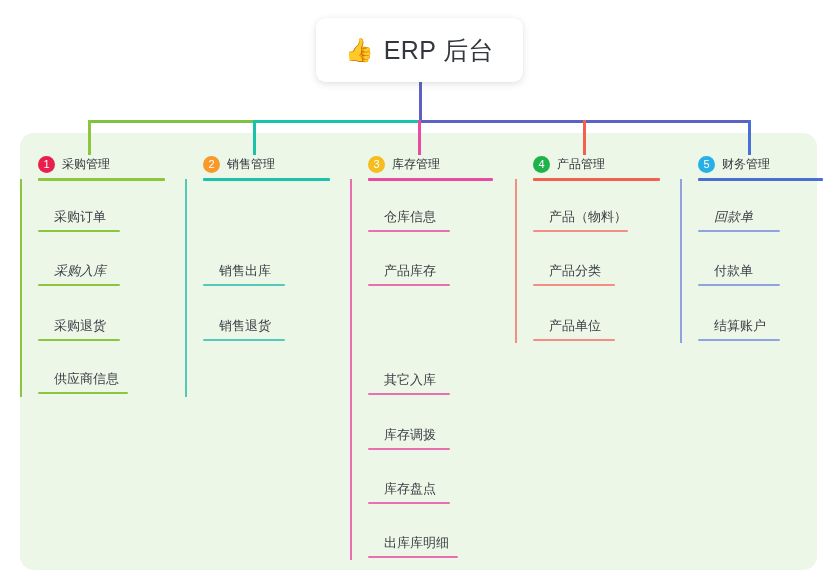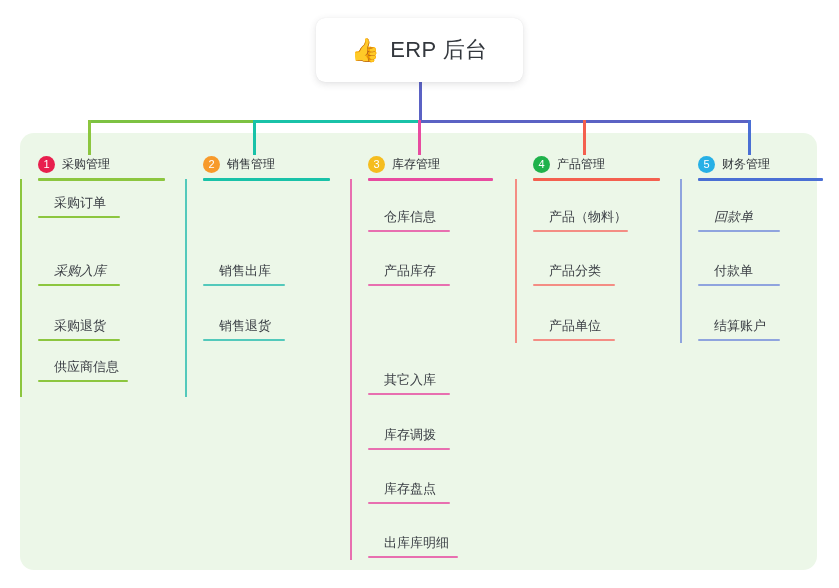--- a/index.html
+++ b/index.html
@@ -47,7 +47,7 @@
     display: block;
   }
   #root-card .root-text {
-    font-size: 22px;
+    font-size: 25px;
     color: #33373d;
     letter-spacing: 0.4px;
     white-space: nowrap;

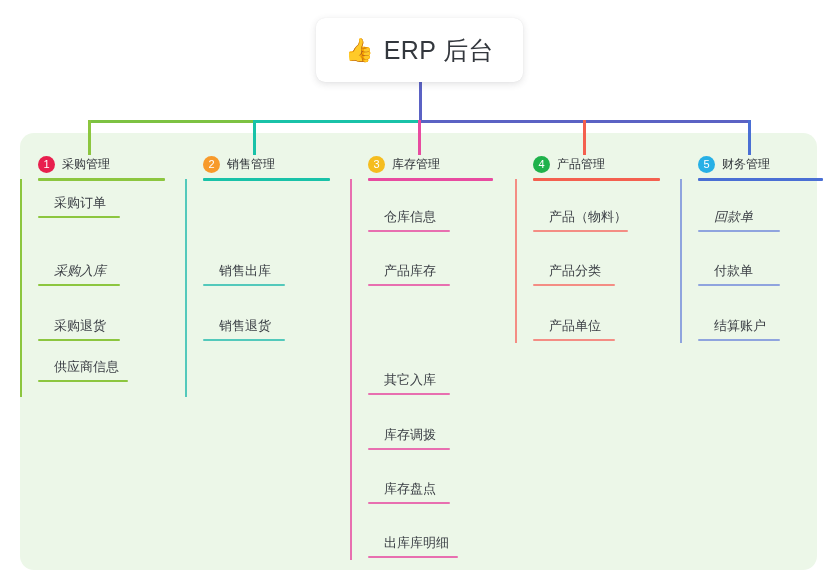--- a/index.html
+++ b/index.html
@@ -167,7 +167,7 @@
           <div class="col-title">采购管理</div>
         </div>
         <div class="head-rule" style="width: 127px; background: rgb(140, 198, 63);"></div>
-        <div class="leaf" style="top: 45px; height: 26px; width: 120px; font-family: Liberation Serif, serif;">
+        <div class="leaf" style="top: 59px; height: 26px; width: 120px; font-family: Liberation Serif, serif;">
           <div class="leaf-label">采购订单</div>
           <div class="leaf-rule" style="width: 82px; background: rgb(140, 198, 63);"></div>
         </div>

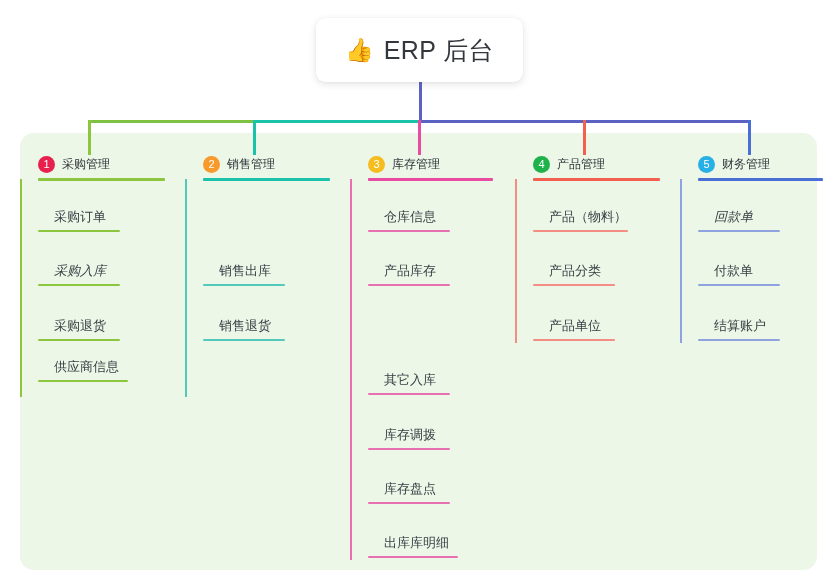--- a/index.html
+++ b/index.html
@@ -179,7 +179,7 @@
           <div class="leaf-label">采购退货</div>
           <div class="leaf-rule" style="width: 82px; background: rgb(140, 198, 63);"></div>
         </div>
-        <div class="leaf" style="top: 209px; height: 26px; width: 120px;">
+        <div class="leaf" style="top: 221px; height: 26px; width: 120px;">
           <div class="leaf-label">供应商信息</div>
           <div class="leaf-rule" style="width: 90px; background: rgb(140, 198, 63);"></div>
         </div>

